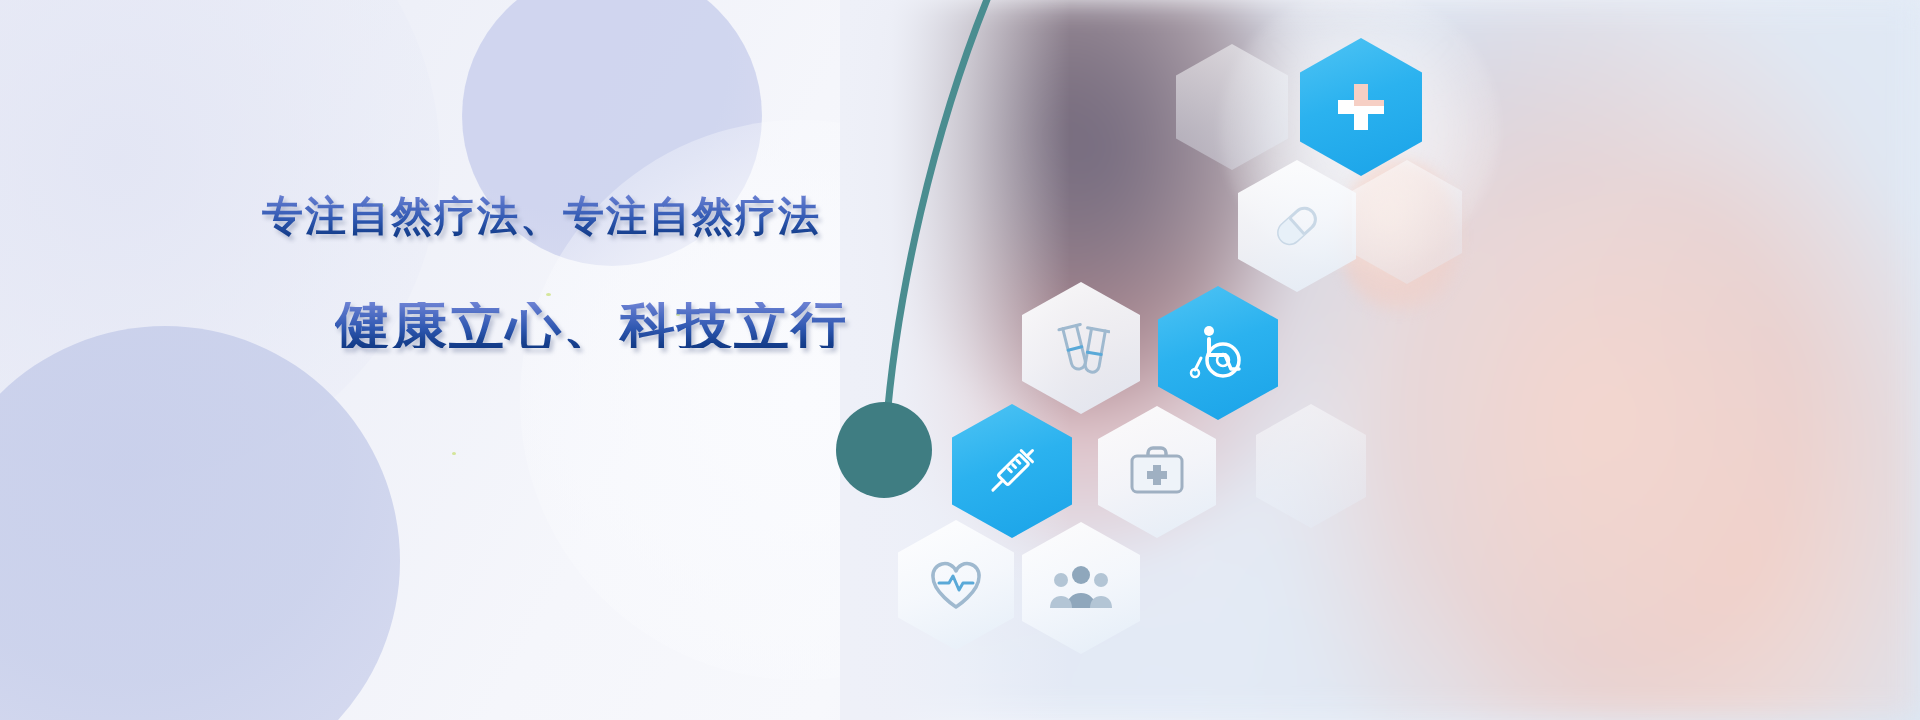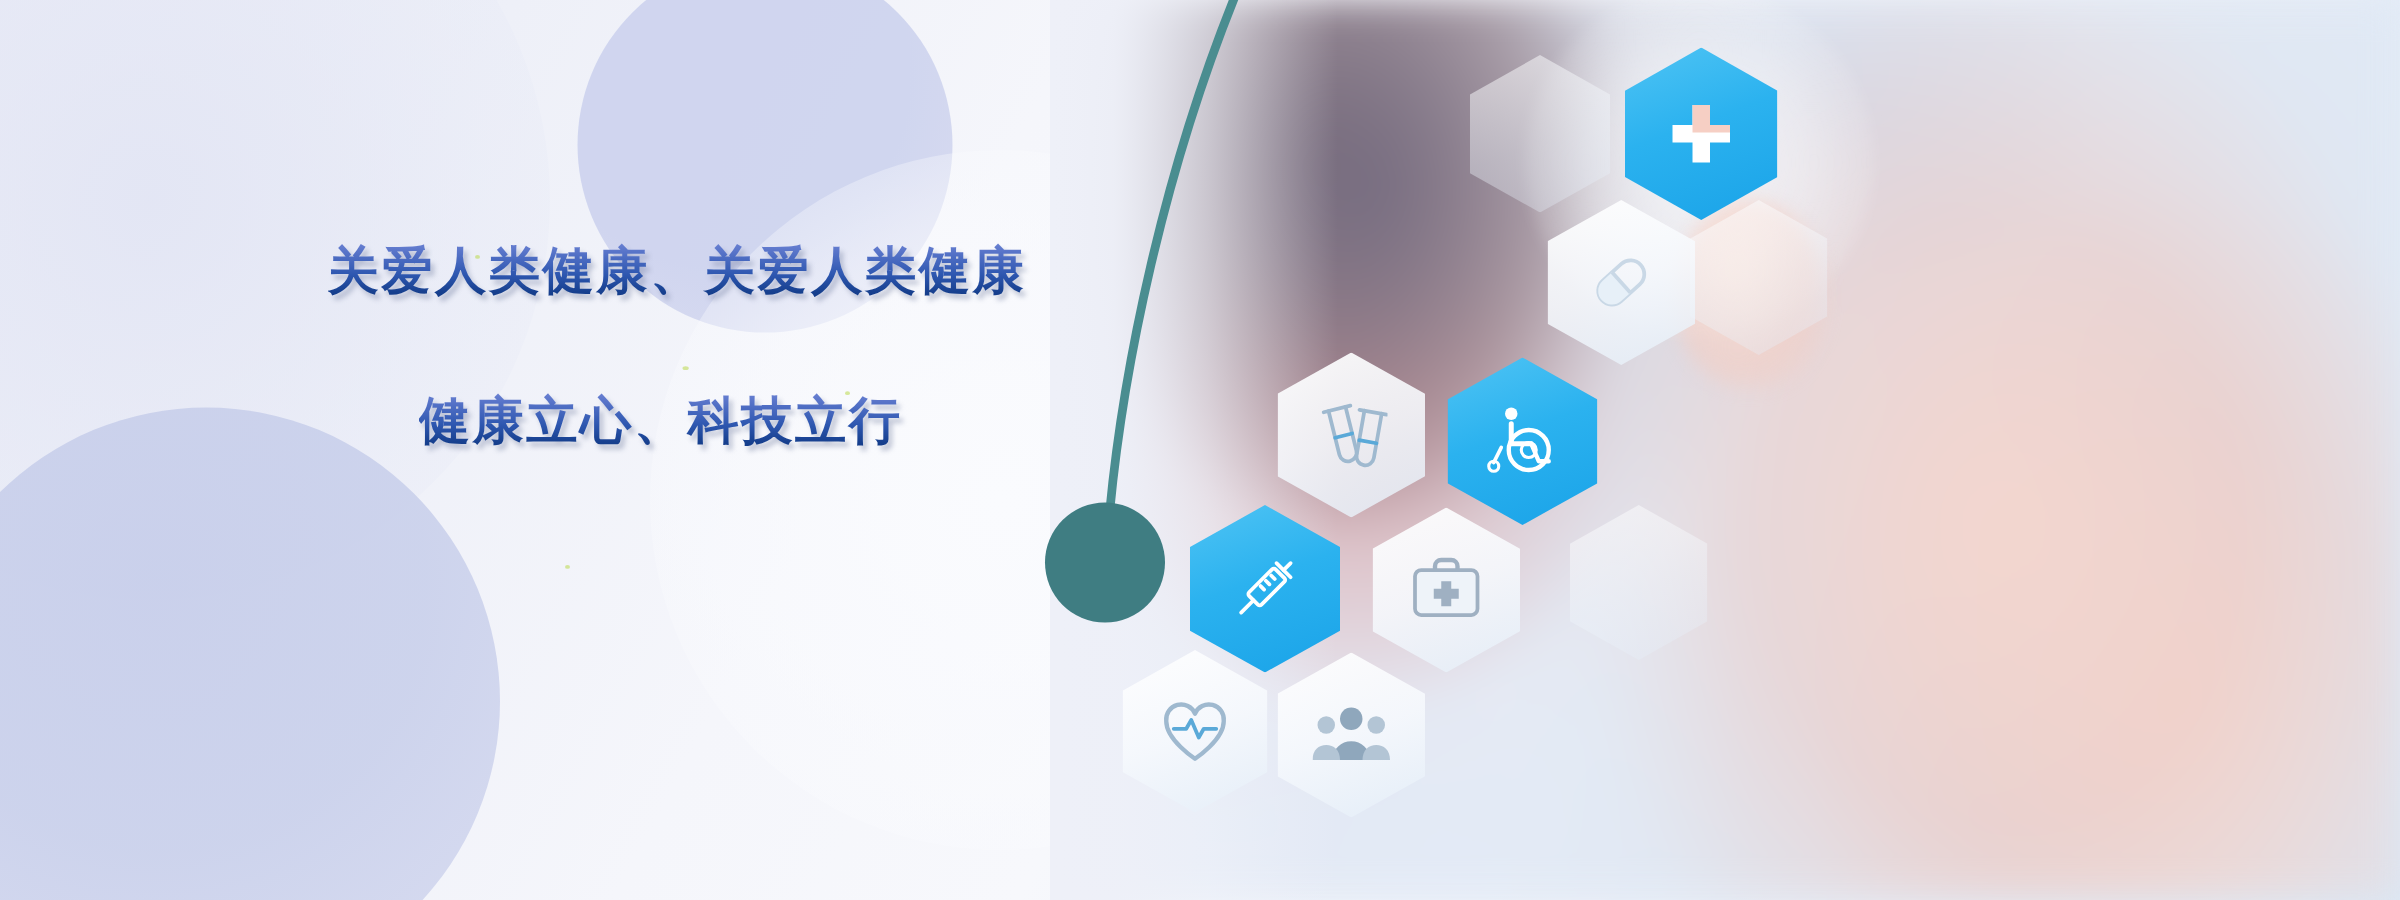--- a/index.html
+++ b/index.html
@@ -229,7 +229,7 @@
   </svg>
 
   <div id="headline-block">
-    <div class="headline" id="headline-1">关爱人类健康、关爱人类健康</div>
+    <div class="headline" id="headline-1">专注自然疗法、专注自然疗法</div>
     <div class="headline" id="headline-2">健康立心、科技立行</div>
   </div>
 

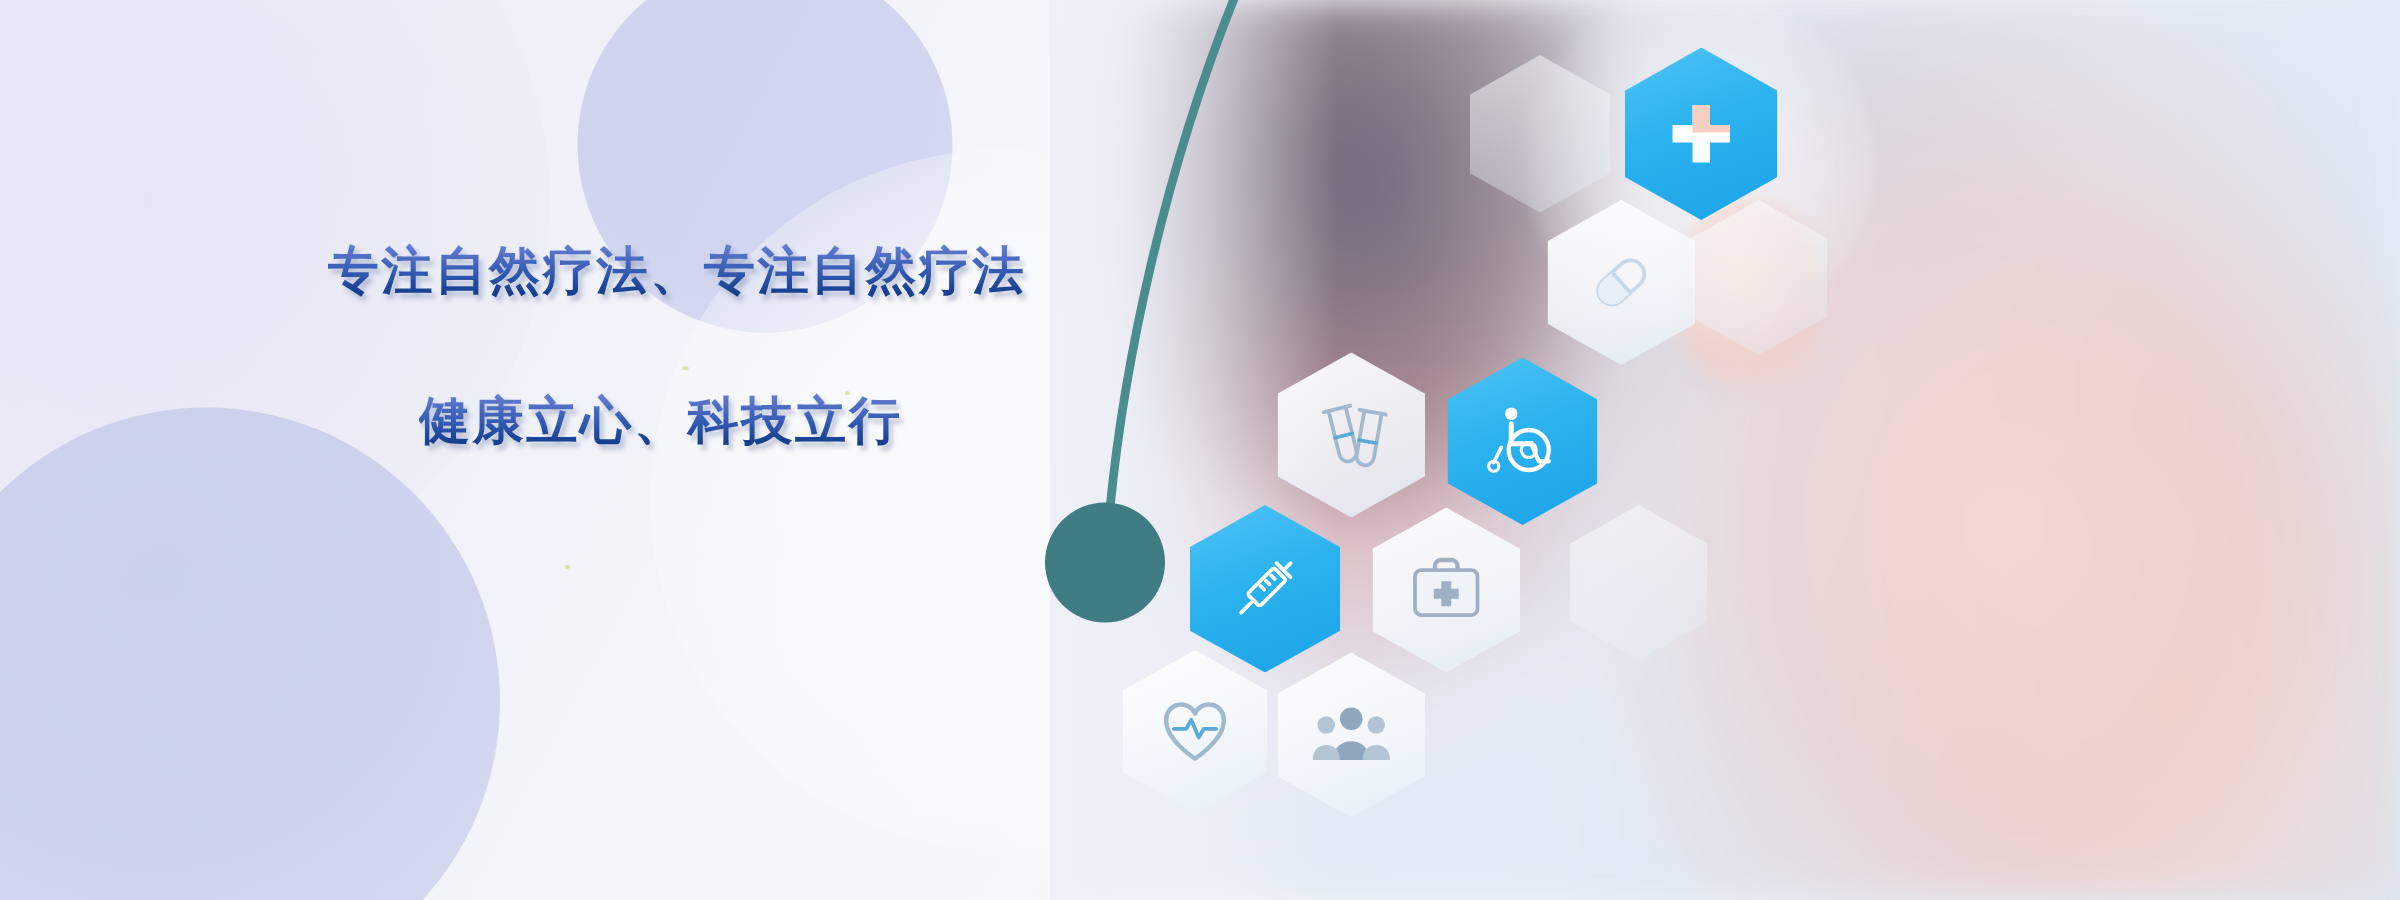--- a/index.html
+++ b/index.html
@@ -108,7 +108,7 @@
     white-space:nowrap;
   }
   #headline-1{left:262px;top:193px;font-size:41px;line-height:46px;}
-  #headline-2{left:335px;top:313px;font-size:41px;line-height:46px;}
+  #headline-2{left:335px;top:302px;font-size:55px;line-height:46px;}
 
   
   .speck{position:absolute;border-radius:50%;background:#b9d94a;opacity:.55;}

